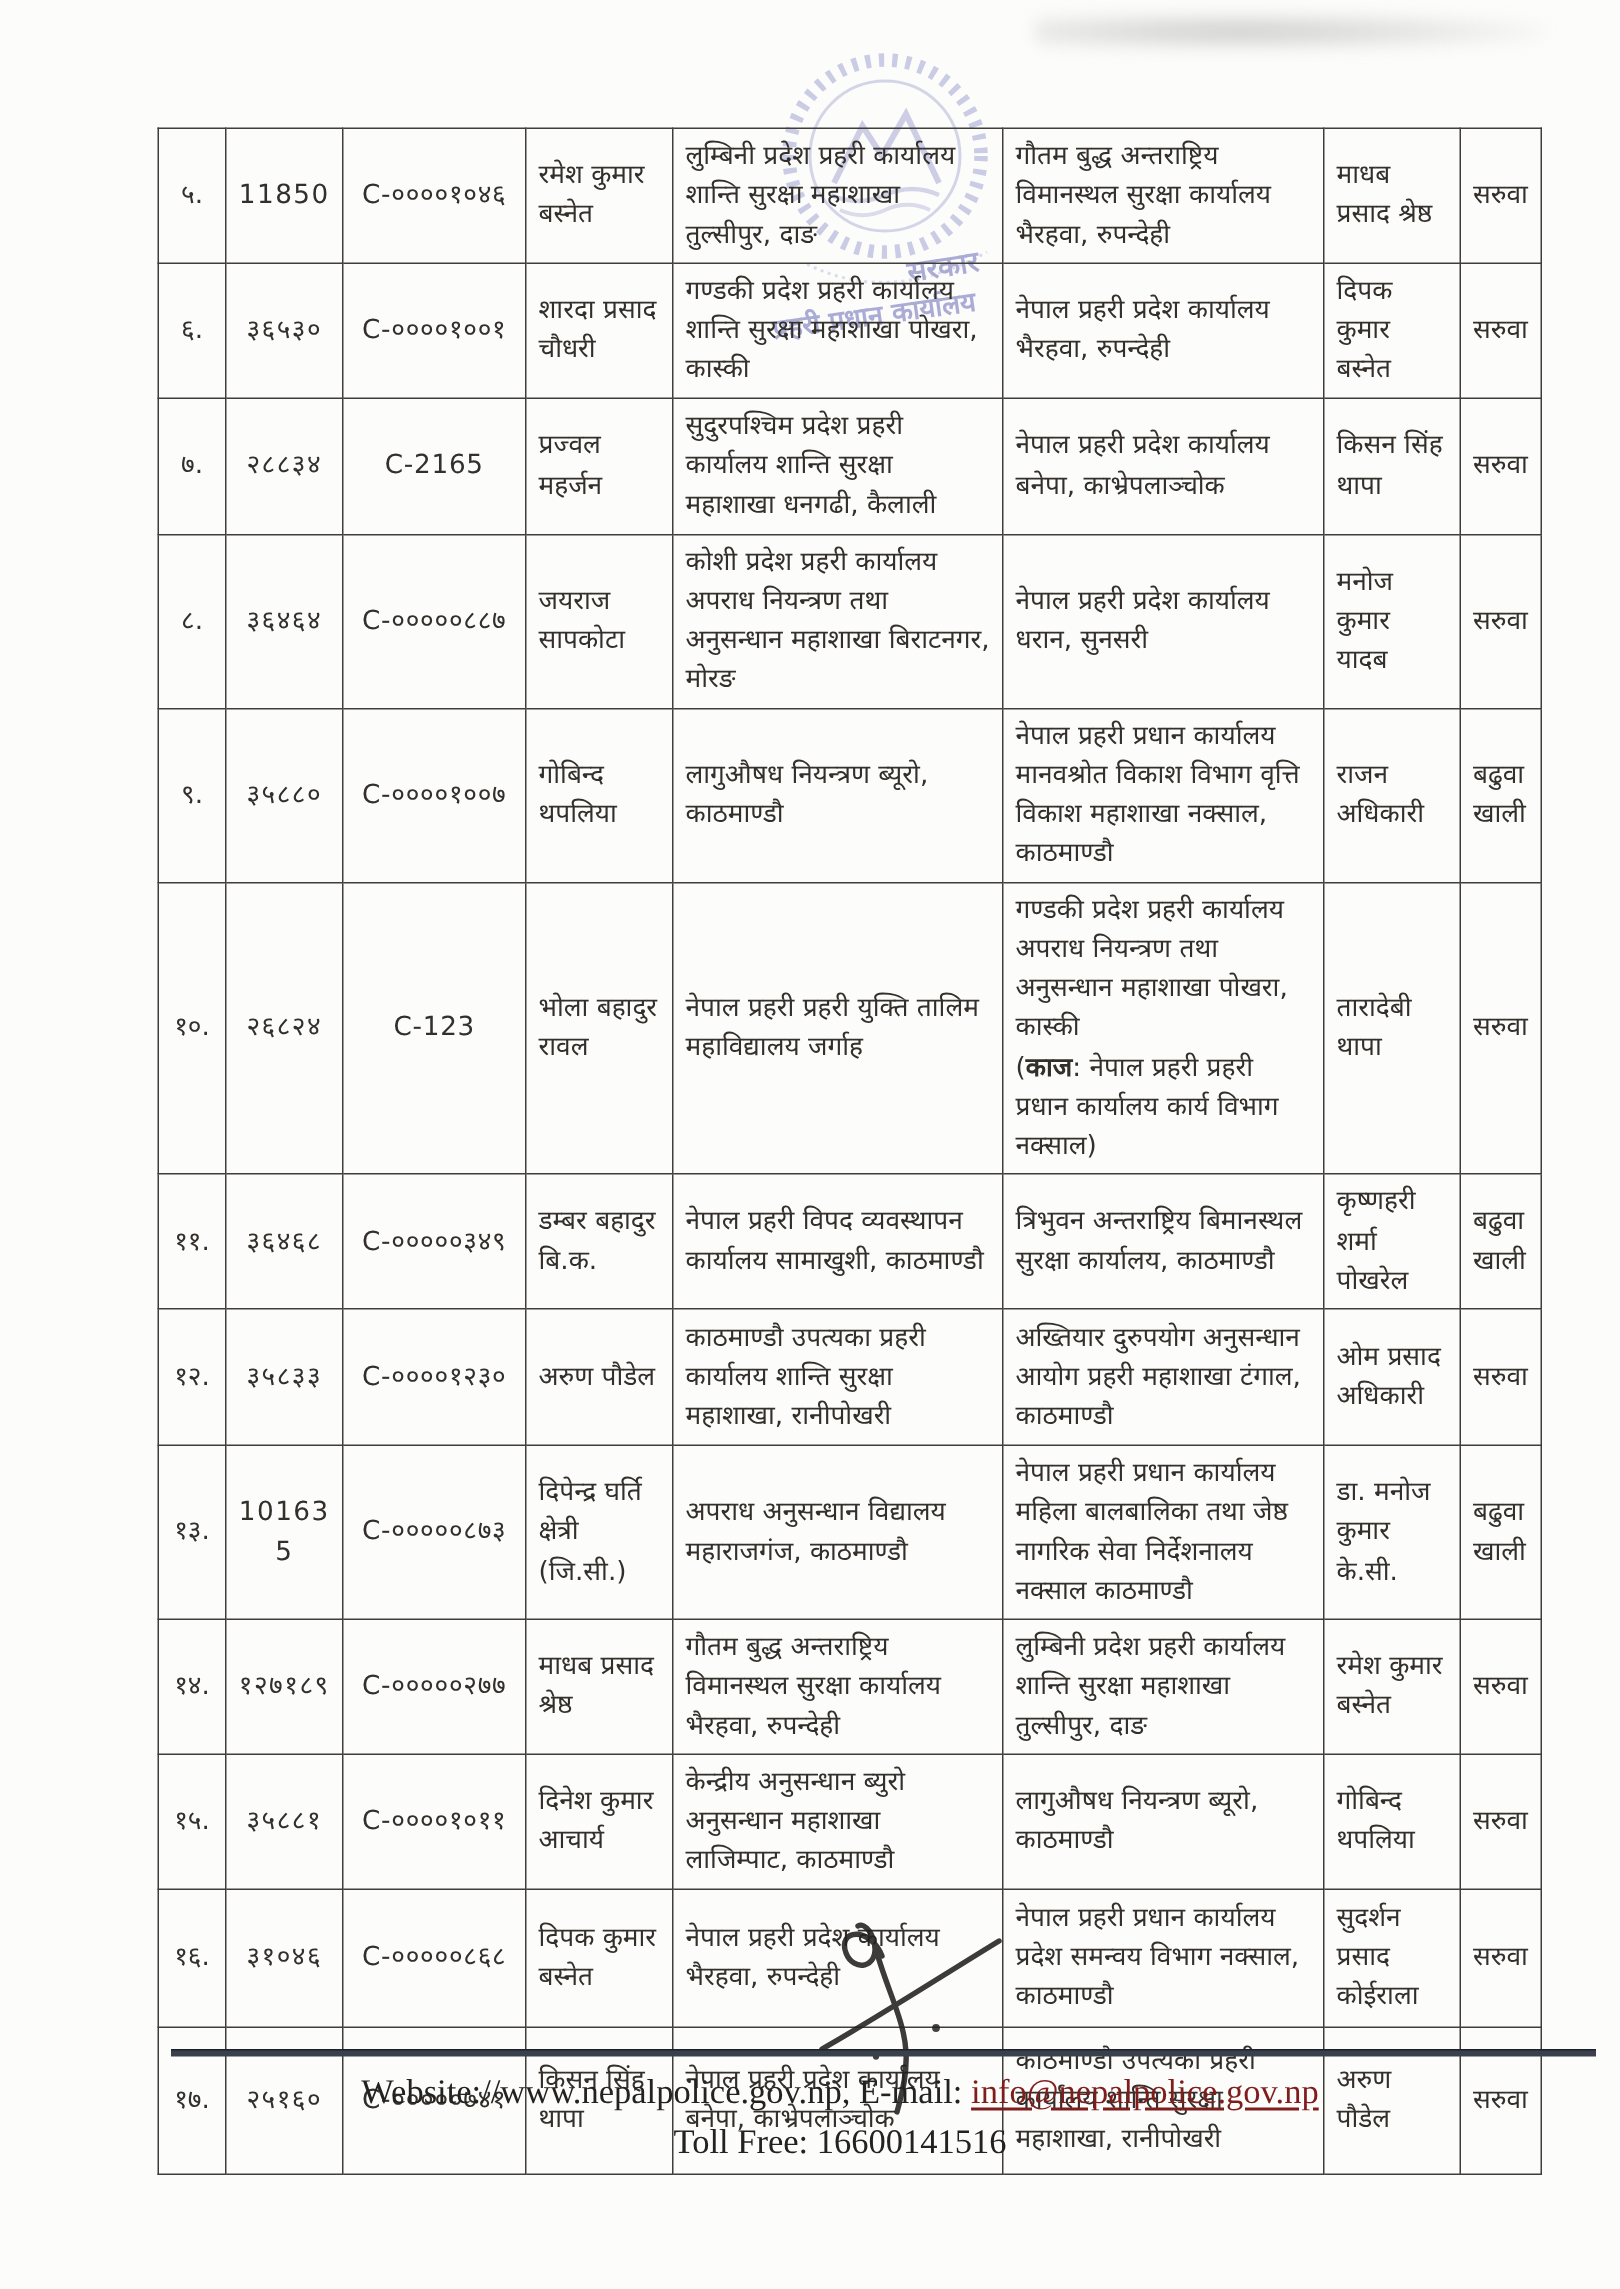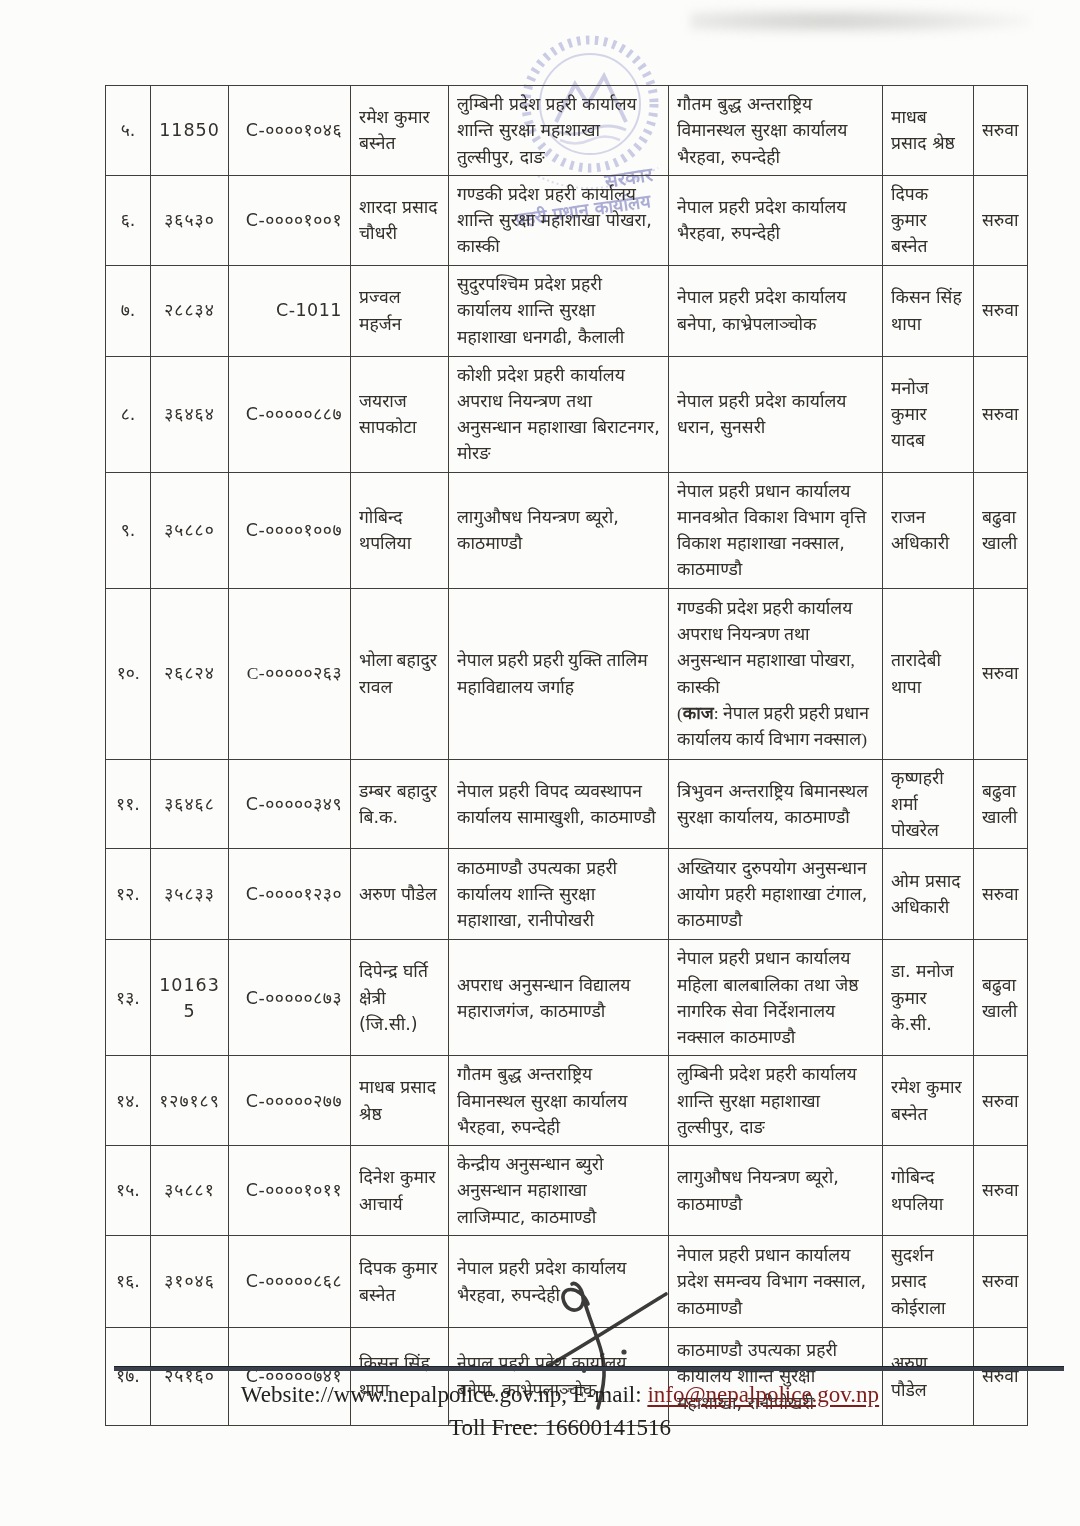--- a/index.html
+++ b/index.html
@@ -46,7 +46,7 @@
   }
   td.c-sn{text-align:center;padding-left:2px;padding-right:2px;}
   td.c-badge{text-align:center;letter-spacing:1px;word-break:break-all;padding-left:5px;padding-right:5px;}
-  td.c-code{text-align:right;letter-spacing:.5px;padding-left:4px;padding-right:4px;}
+  td.c-code{text-align:center;letter-spacing:.5px;padding-left:4px;padding-right:4px;}
   td.c-remark{padding-left:5px;padding-right:2px;}
   tbody tr:nth-child(1) td{height:72px;}
   tbody tr:nth-child(2) td{height:78px;}

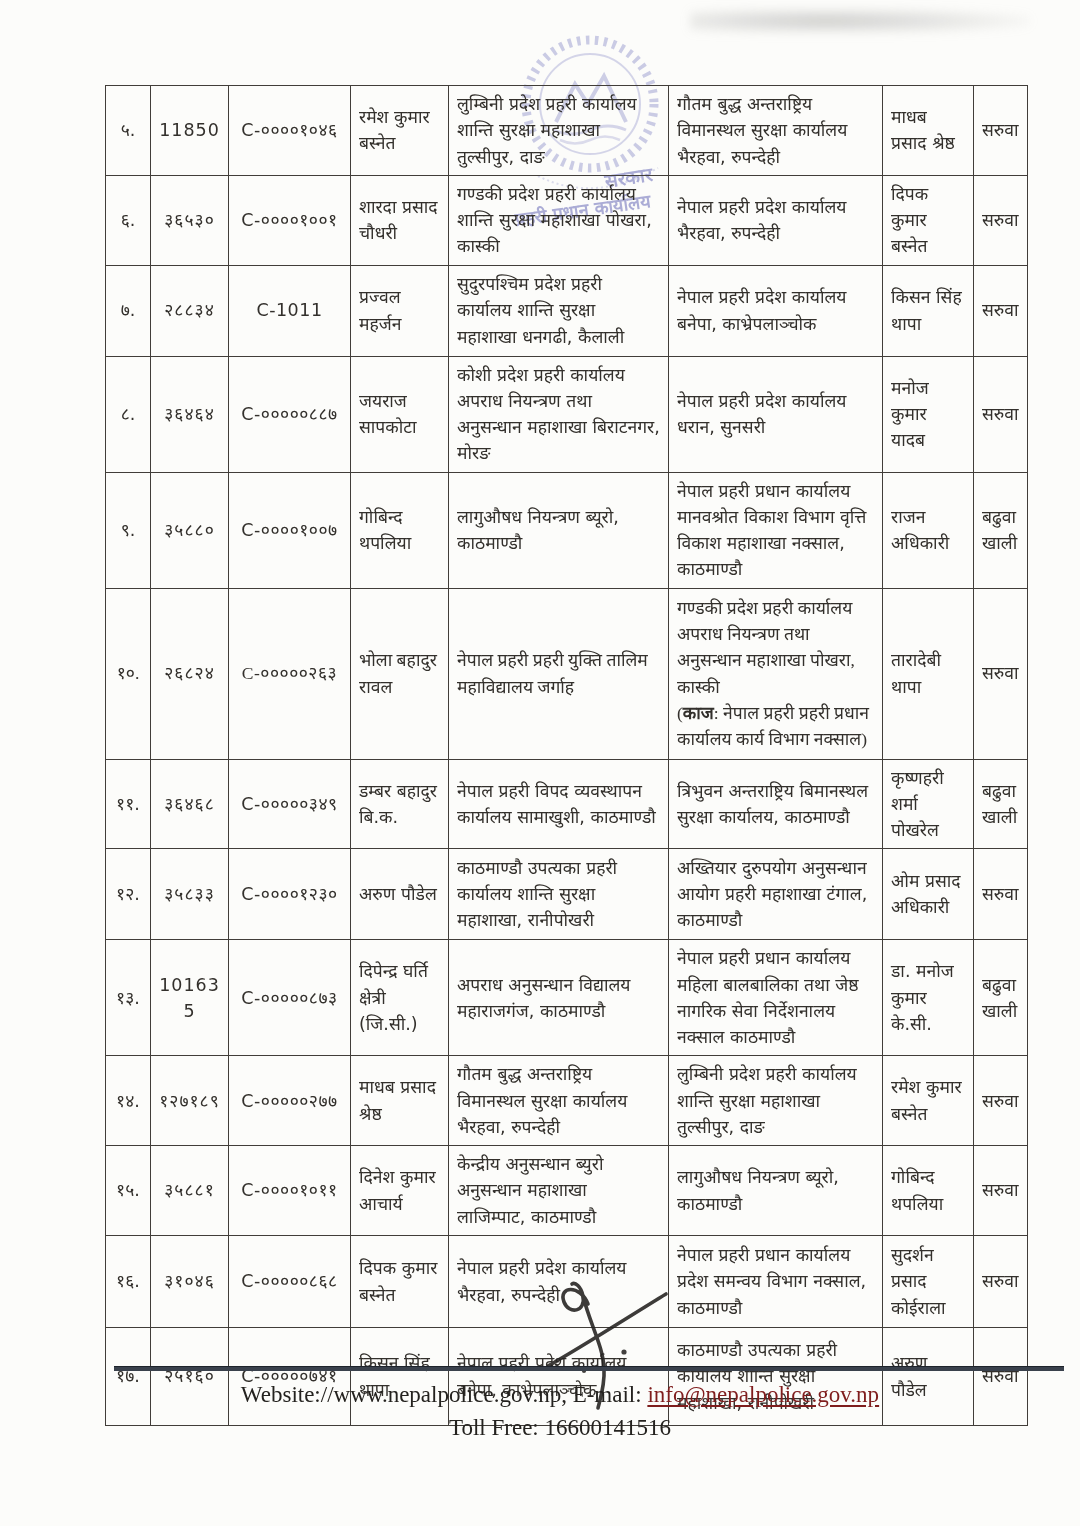--- a/index.html
+++ b/index.html
@@ -144,7 +144,7 @@
         <tr>
           <td class="c-sn">७.</td>
           <td class="c-badge">२८८३४</td>
-          <td class="c-code">C-1011</td>
+          <td class="c-code">C-2165</td>
           <td class="c-name">प्रज्वल महर्जन</td>
           <td class="c-from">सुदुरपश्चिम प्रदेश प्रहरी कार्यालय शान्ति सुरक्षा महाशाखा धनगढी, कैलाली</td>
           <td class="c-to">नेपाल प्रहरी प्रदेश कार्यालय बनेपा, काभ्रेपलाञ्चोक</td>

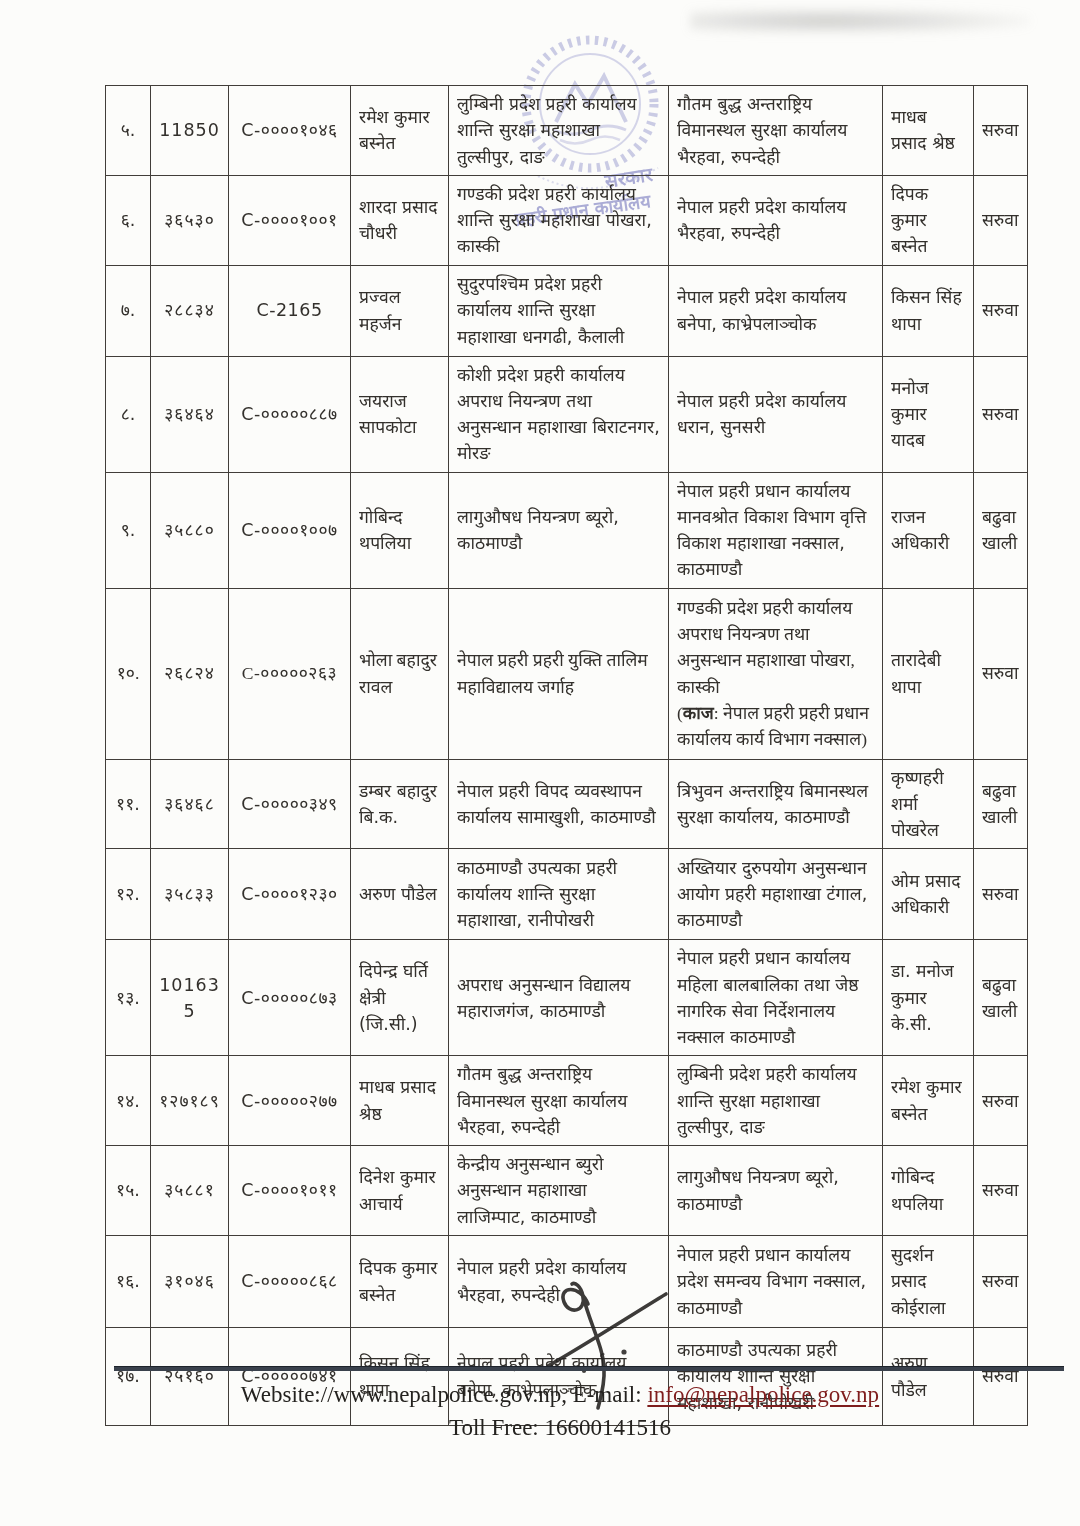--- a/index.html
+++ b/index.html
@@ -53,7 +53,7 @@
   tbody tr:nth-child(3) td{height:80px;}
   tbody tr:nth-child(4) td{height:102px;}
   tbody tr:nth-child(5) td{height:103px;}
-  tbody tr:nth-child(6) td{height:160px;font-family:Liberation Serif, serif;}
+  tbody tr:nth-child(6) td{height:160px;}
   tbody tr:nth-child(7) td{height:78px;}
   tbody tr:nth-child(8) td{height:80px;}
   tbody tr:nth-child(9) td{height:100px;}

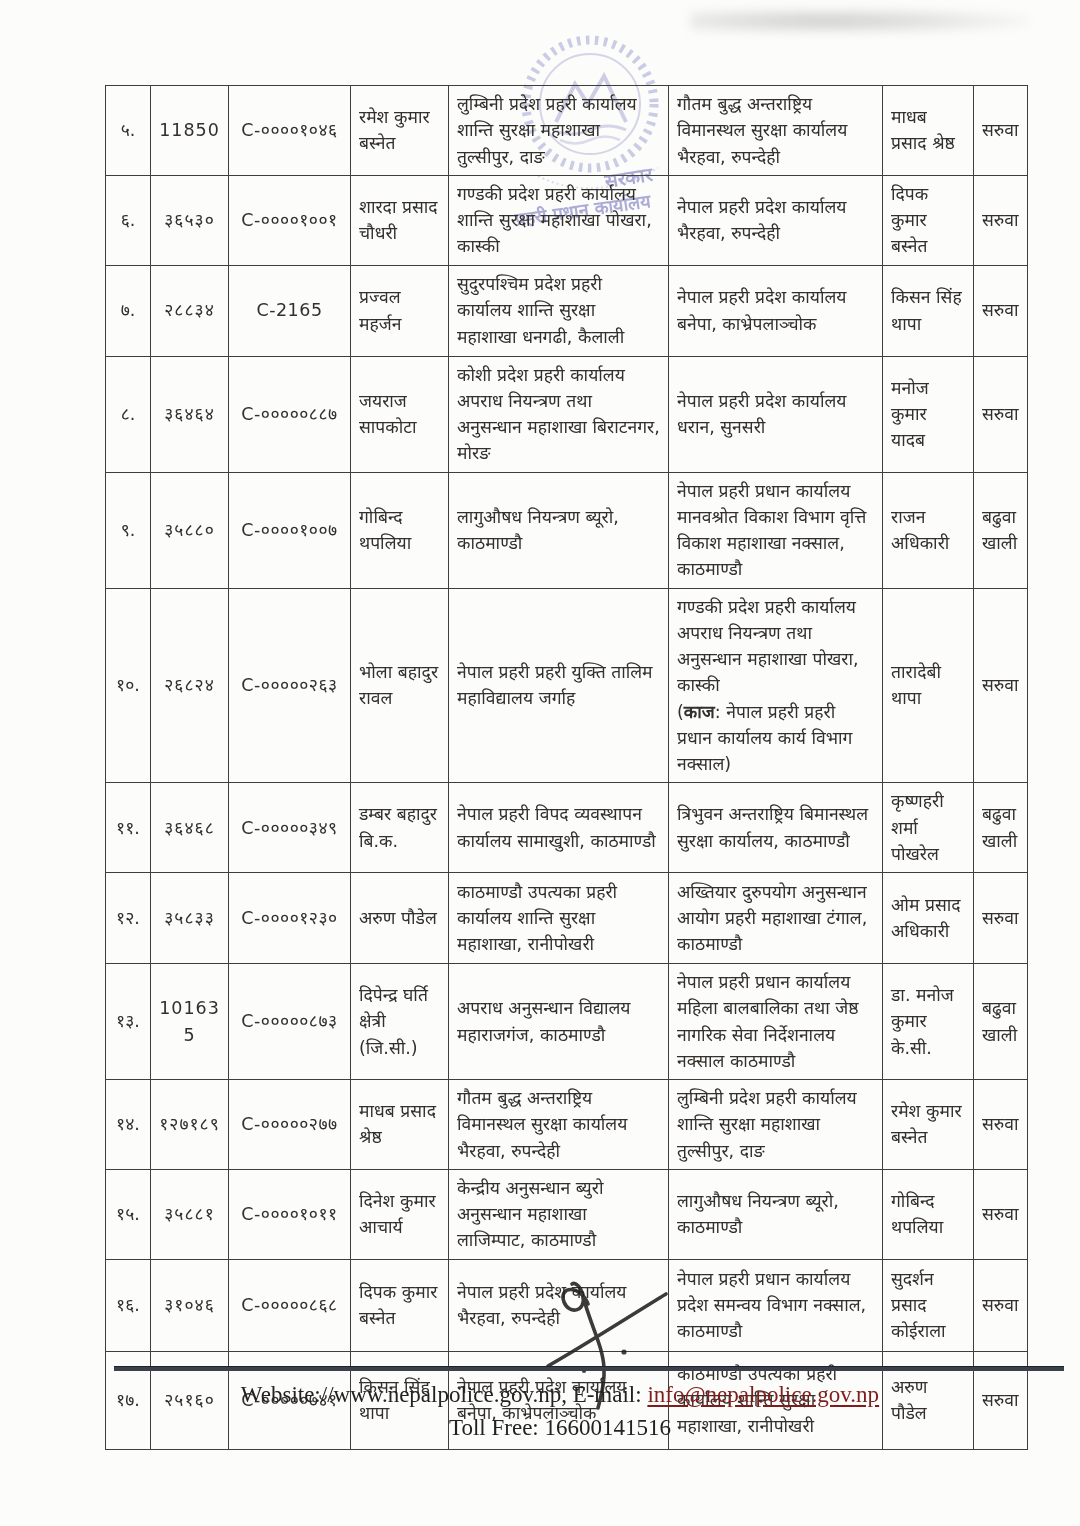--- a/index.html
+++ b/index.html
@@ -174,7 +174,7 @@
         <tr>
           <td class="c-sn">१०.</td>
           <td class="c-badge">२६८२४</td>
-          <td class="c-code">C-०००००२६३</td>
+          <td class="c-code">C-123</td>
           <td class="c-name">भोला बहादुर रावल</td>
           <td class="c-from">नेपाल प्रहरी प्रहरी युक्ति तालिम महाविद्यालय जर्गाह</td>
           <td class="c-to"><span>गण्डकी प्रदेश प्रहरी कार्यालय अपराध नियन्त्रण तथा अनुसन्धान महाशाखा पोखरा, कास्की</span><div><span>(</span><span class="bold">काज</span><span>: नेपाल प्रहरी प्रहरी प्रधान कार्यालय कार्य विभाग नक्साल)</span></div></td>

